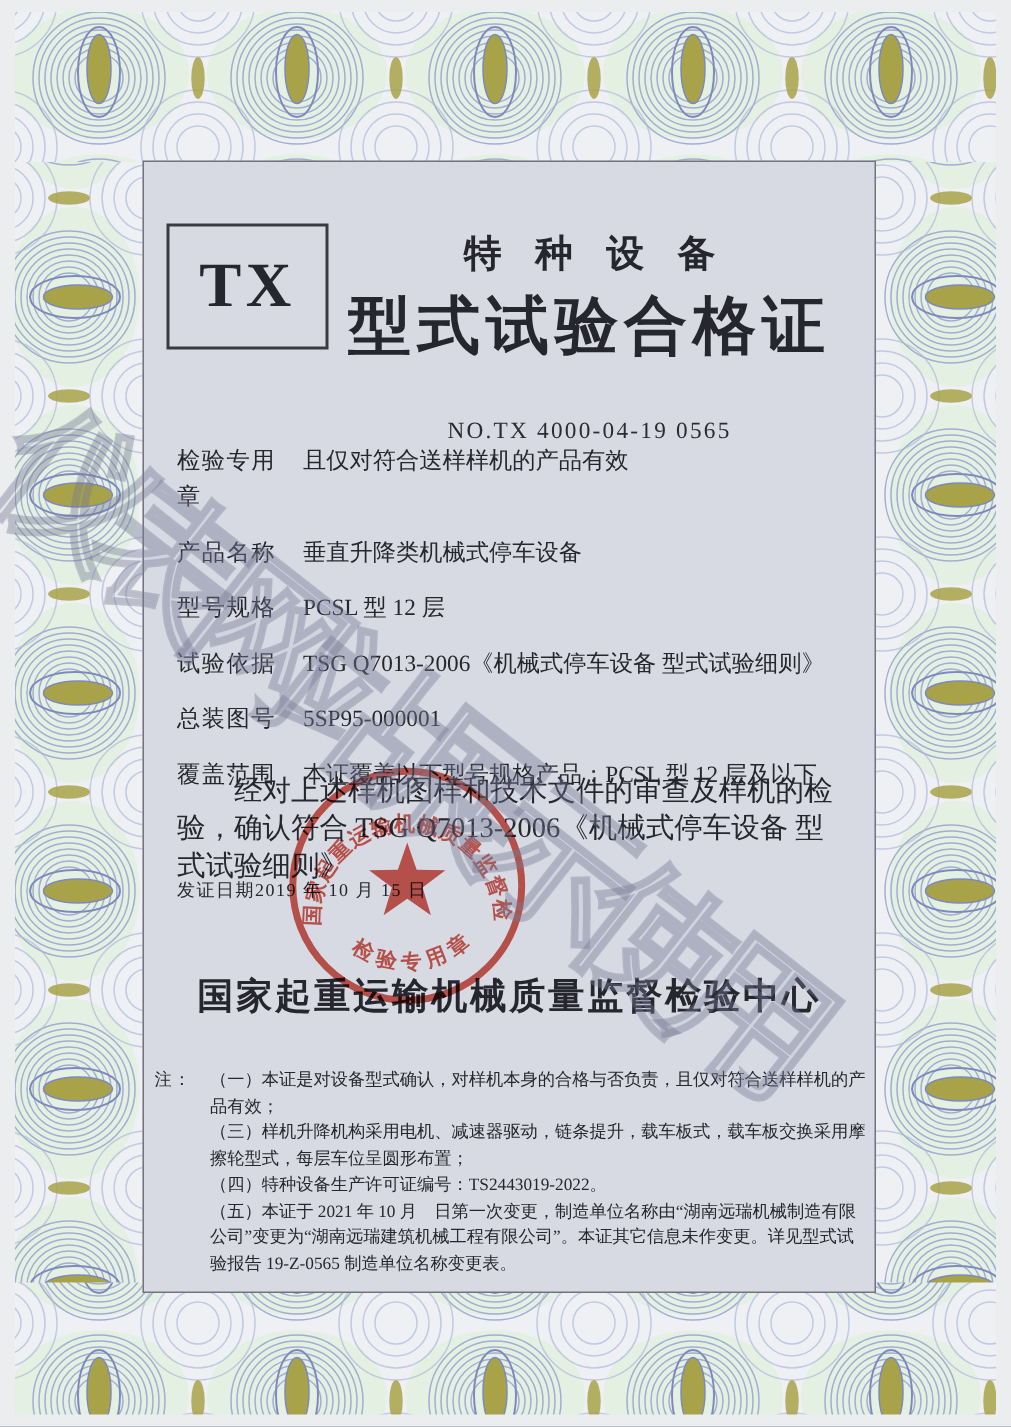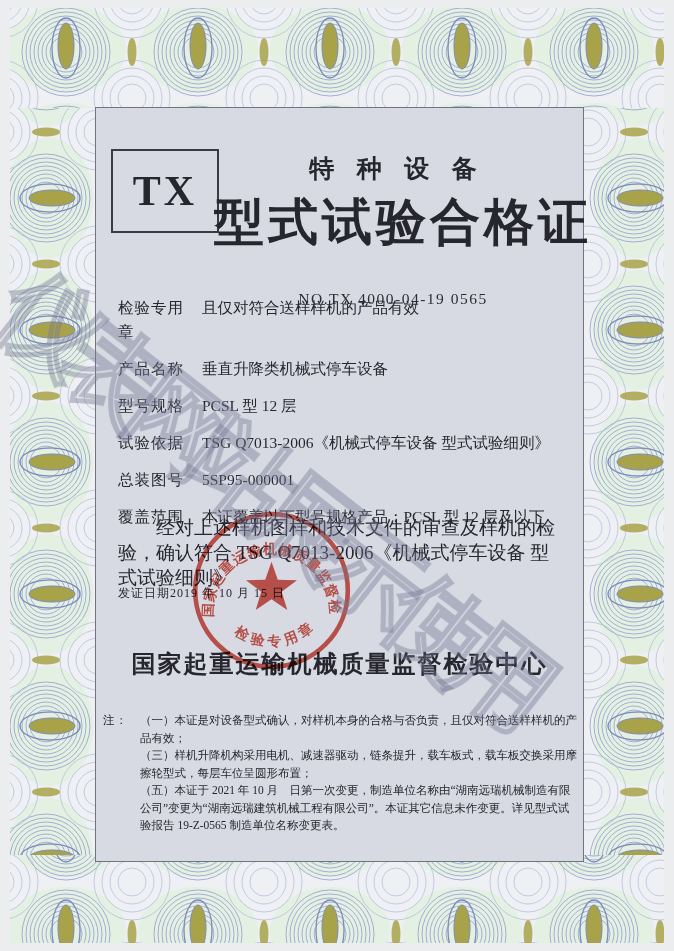--- a/index.html
+++ b/index.html
@@ -15,7 +15,7 @@
   
   .header{position:absolute;left:118px;top:44px;width:358px;text-align:center;}
   .supertitle{font-size:25px;font-weight:600;letter-spacing:0.9em;text-indent:0.9em;white-space:nowrap;}
-  .title{font-size:50px;font-weight:bold;letter-spacing:4px;margin-top:4px;white-space:nowrap;font-family:Liberation Serif, serif;}
+  .title{font-size:42px;font-weight:bold;letter-spacing:4px;margin-top:4px;white-space:nowrap;font-family:Liberation Serif, serif;}
   .certno{font-size:15.5px;letter-spacing:1.5px;margin-top:34px;color:#2b2b33;}
   
   .fields{position:absolute;left:22px;top:188px;width:450px;}

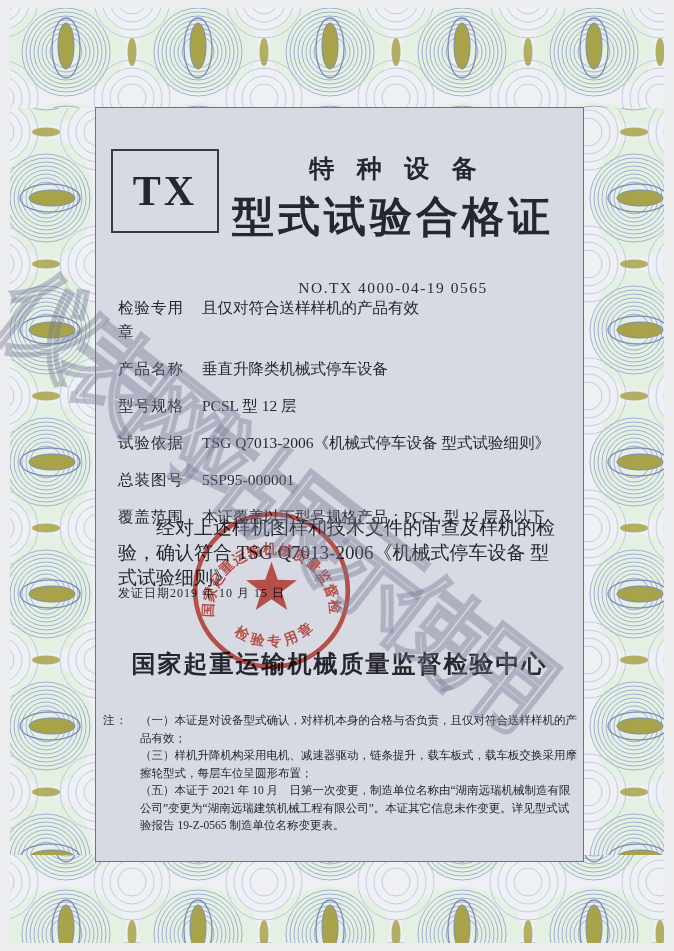--- a/index.html
+++ b/index.html
@@ -186,6 +186,7 @@
       <div class="notes-items">
           <div class="note-item">（一）本证是对设备型式确认，对样机本身的合格与否负责，且仅对符合送样样机的产品有效；</div>
           <div class="note-item">（三）样机升降机构采用电机、减速器驱动，链条提升，载车板式，载车板交换采用摩擦轮型式，每层车位呈圆形布置；</div>
+          <div class="note-item">（四）特种设备生产许可证编号：TS2443019-2022。</div>
           <div class="note-item">（五）本证于 2021 年 10 月　日第一次变更，制造单位名称由“湖南远瑞机械制造有限公司”变更为“湖南远瑞建筑机械工程有限公司”。本证其它信息未作变更。详见型式试验报告 19-Z-0565 制造单位名称变更表。</div>
         </div>
     </div>

